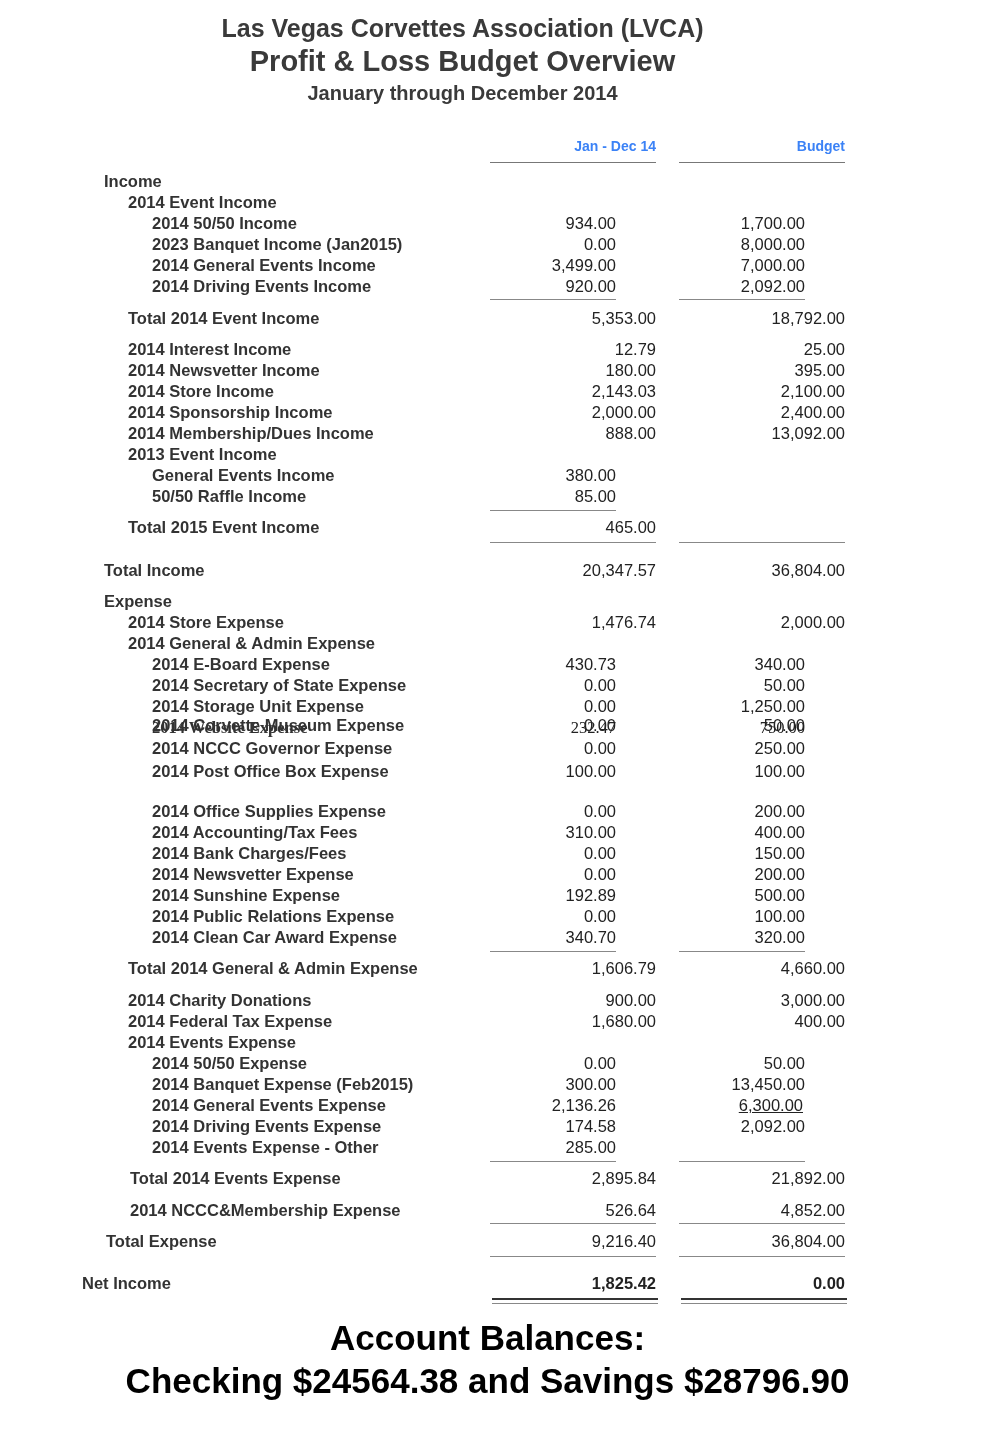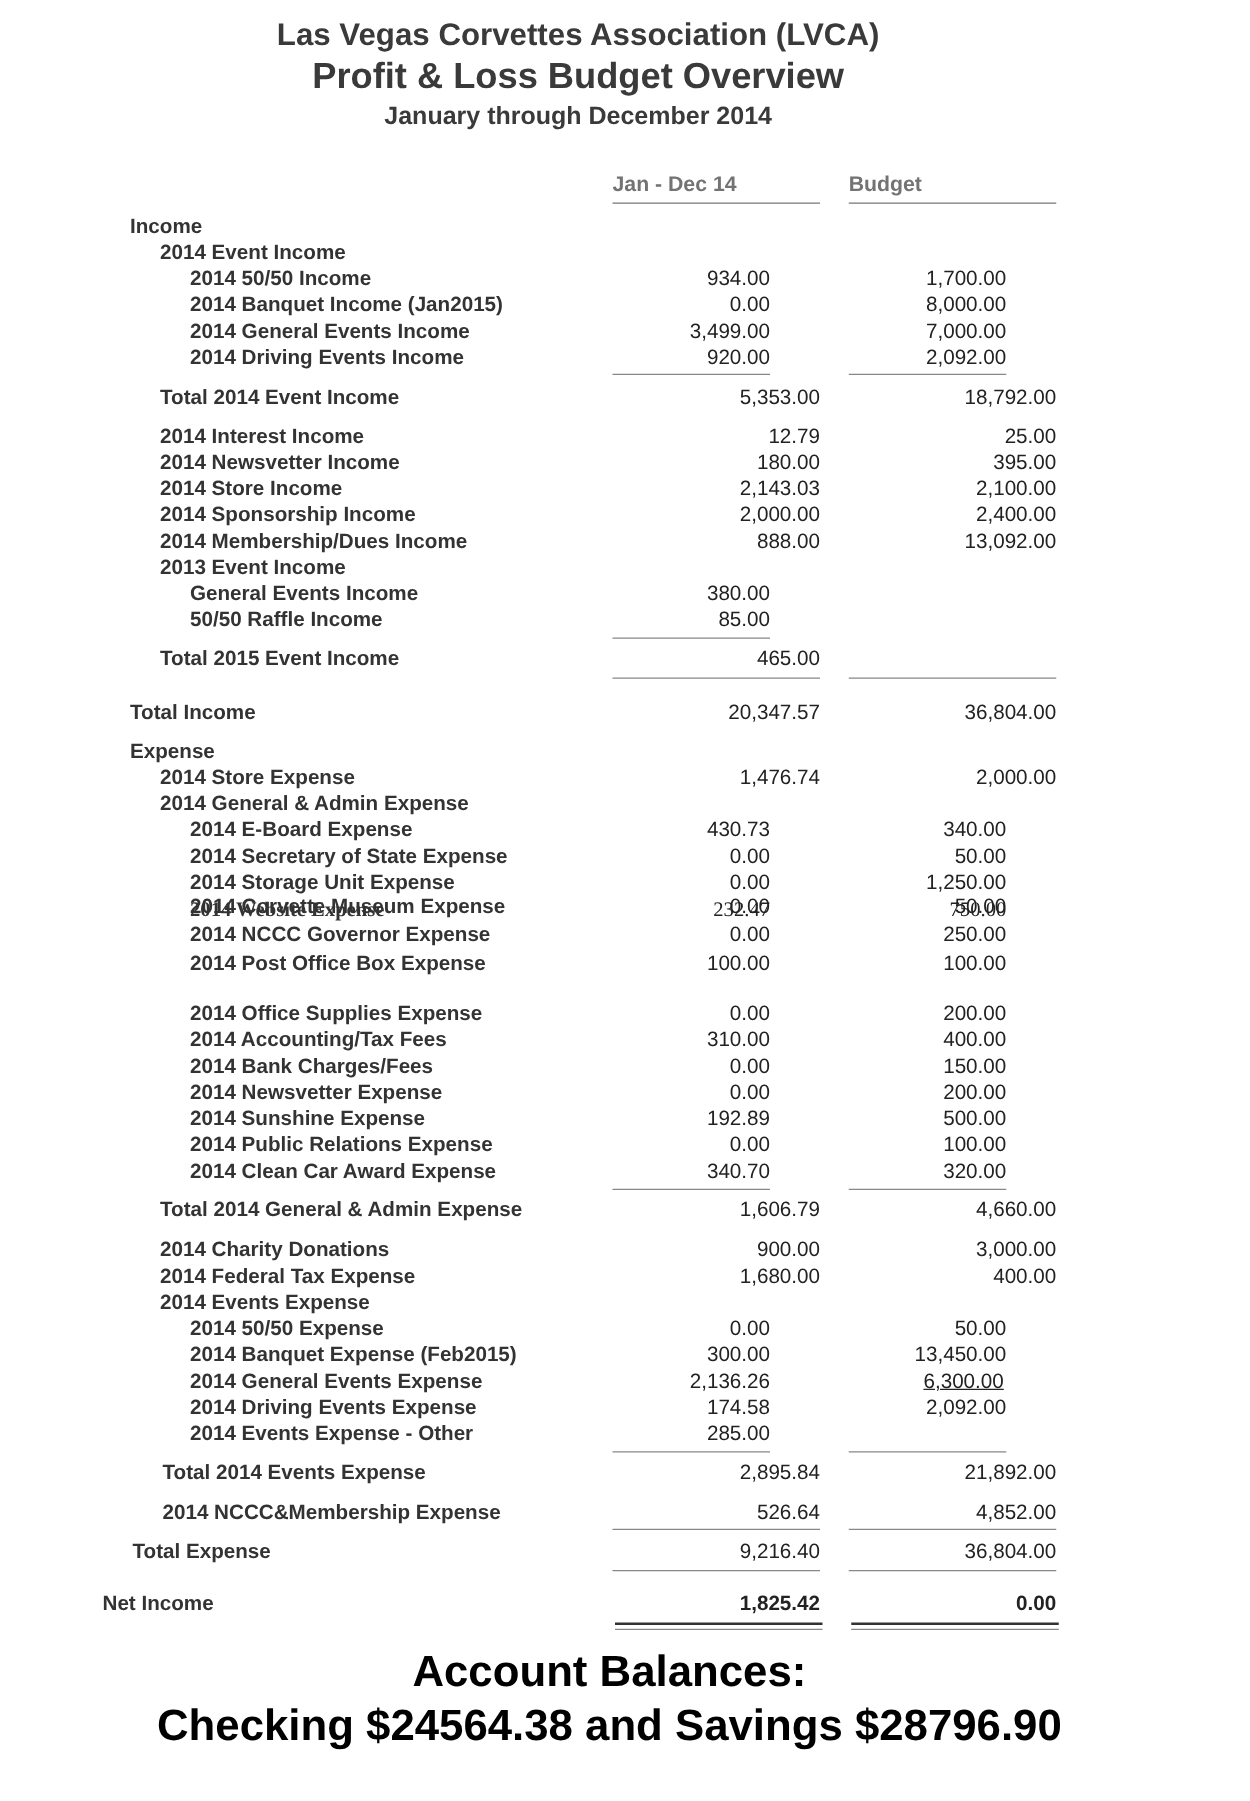--- a/index.html
+++ b/index.html
@@ -9,7 +9,7 @@
   .h1 { top: 14px; font-size: 25px; }
   .h2 { top: 45px; font-size: 29px; }
   .h3 { top: 82px; font-size: 20px; }
-  .colhead { position: absolute; top: 138px; font-size: 17px; font-weight: bold; color: #737373; text-align: left; }
+  .colhead { position: absolute; top: 138px; font-size: 14px; font-weight: bold; color: #3b82f6; text-align: right; }
   .colrule { position: absolute; height: 0; border-top: 1px solid #777; }
   .row { position: absolute; left: 0; width: 1000px; height: 21px; font-size: 16.5px; font-weight: bold; color: #333; }
   .row .lbl { position: absolute; top: 0; white-space: nowrap; }

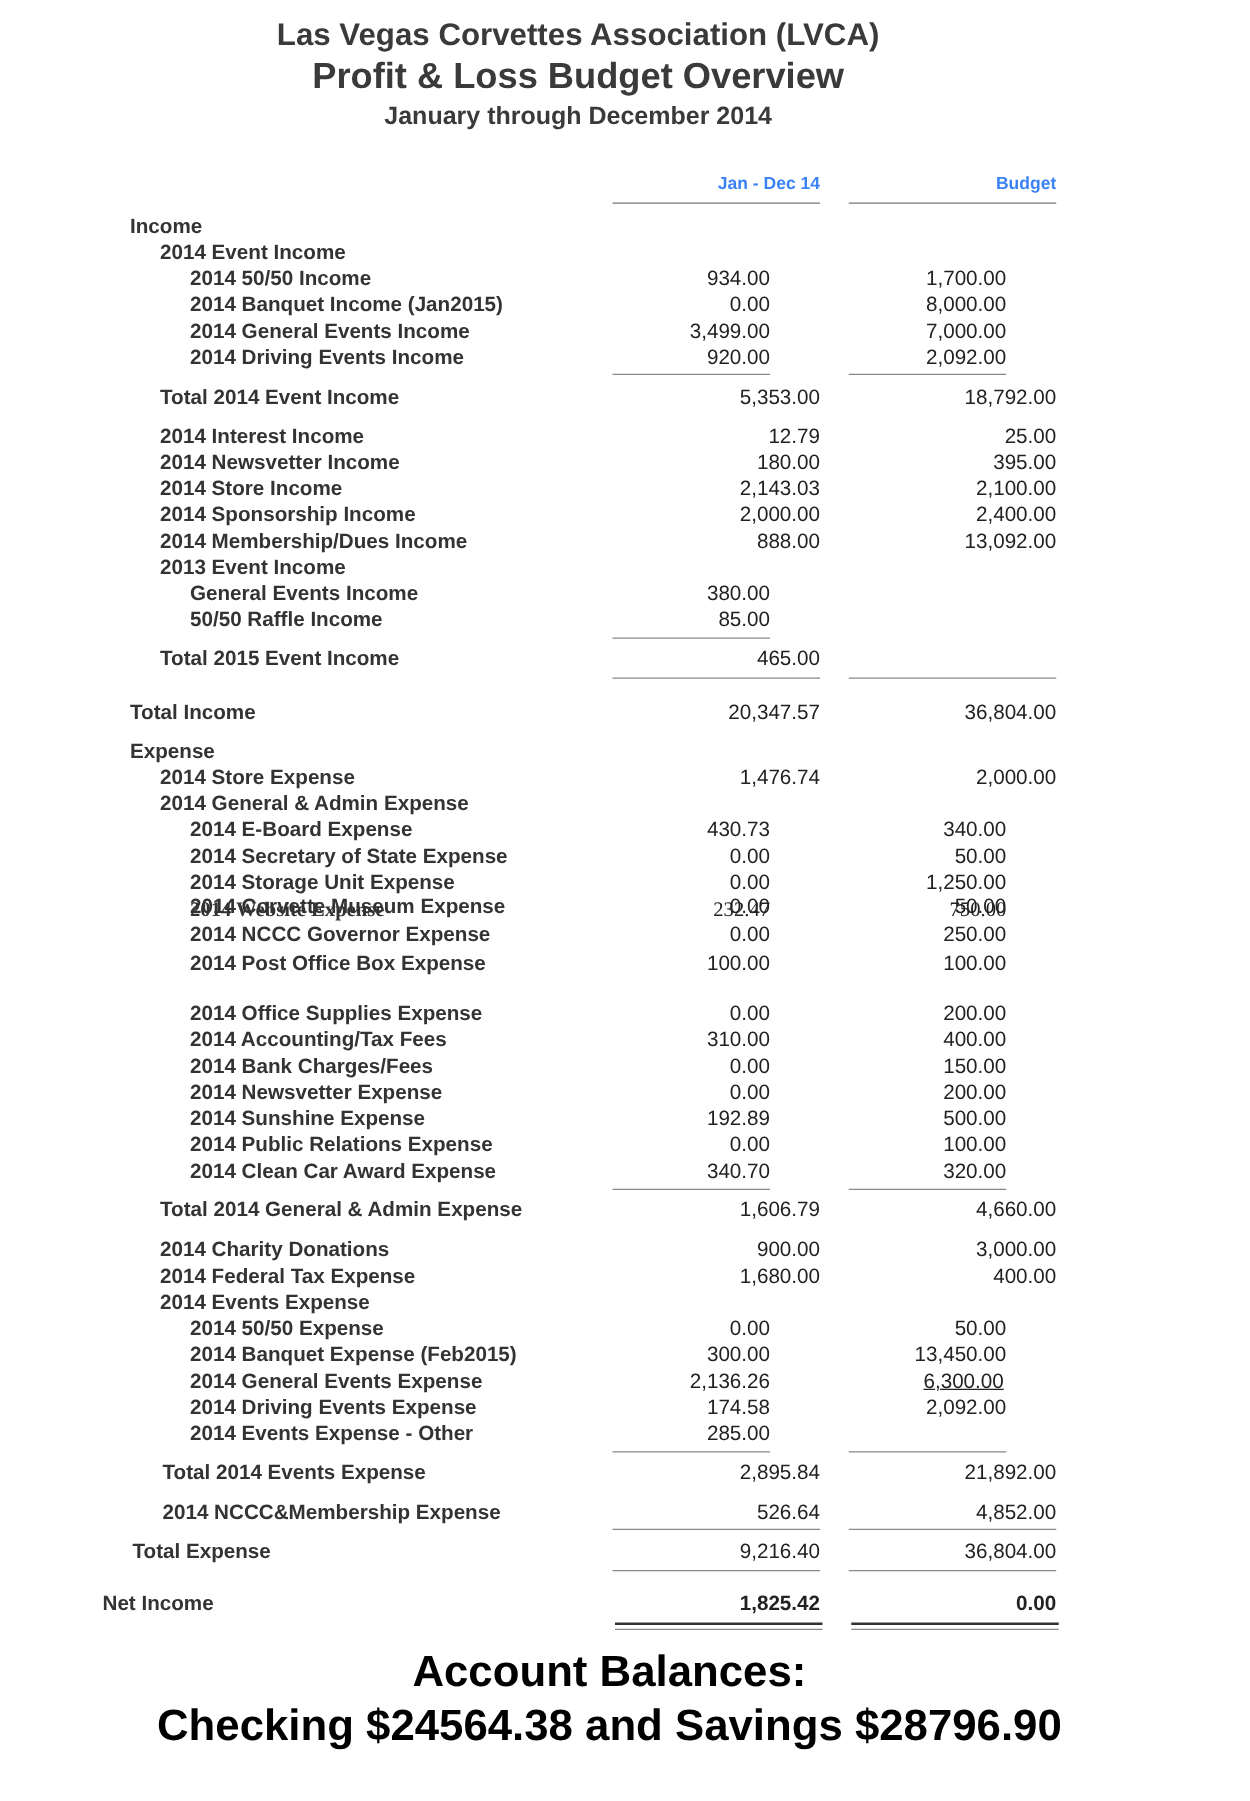--- a/index.html
+++ b/index.html
@@ -45,7 +45,7 @@
       <span class="v2" style="right: 195px;">1,700.00</span>
     </div>
     <div class="row" style="top: 235px;">
-      <span class="lbl" style="left: 152px;">2014 Banquet Income (Jan2015)</span>
+      <span class="lbl" style="left: 152px;">2023 Banquet Income (Jan2015)</span>
       <span class="v1" style="right: 384px;">0.00</span>
       <span class="v2" style="right: 195px;">8,000.00</span>
     </div>

